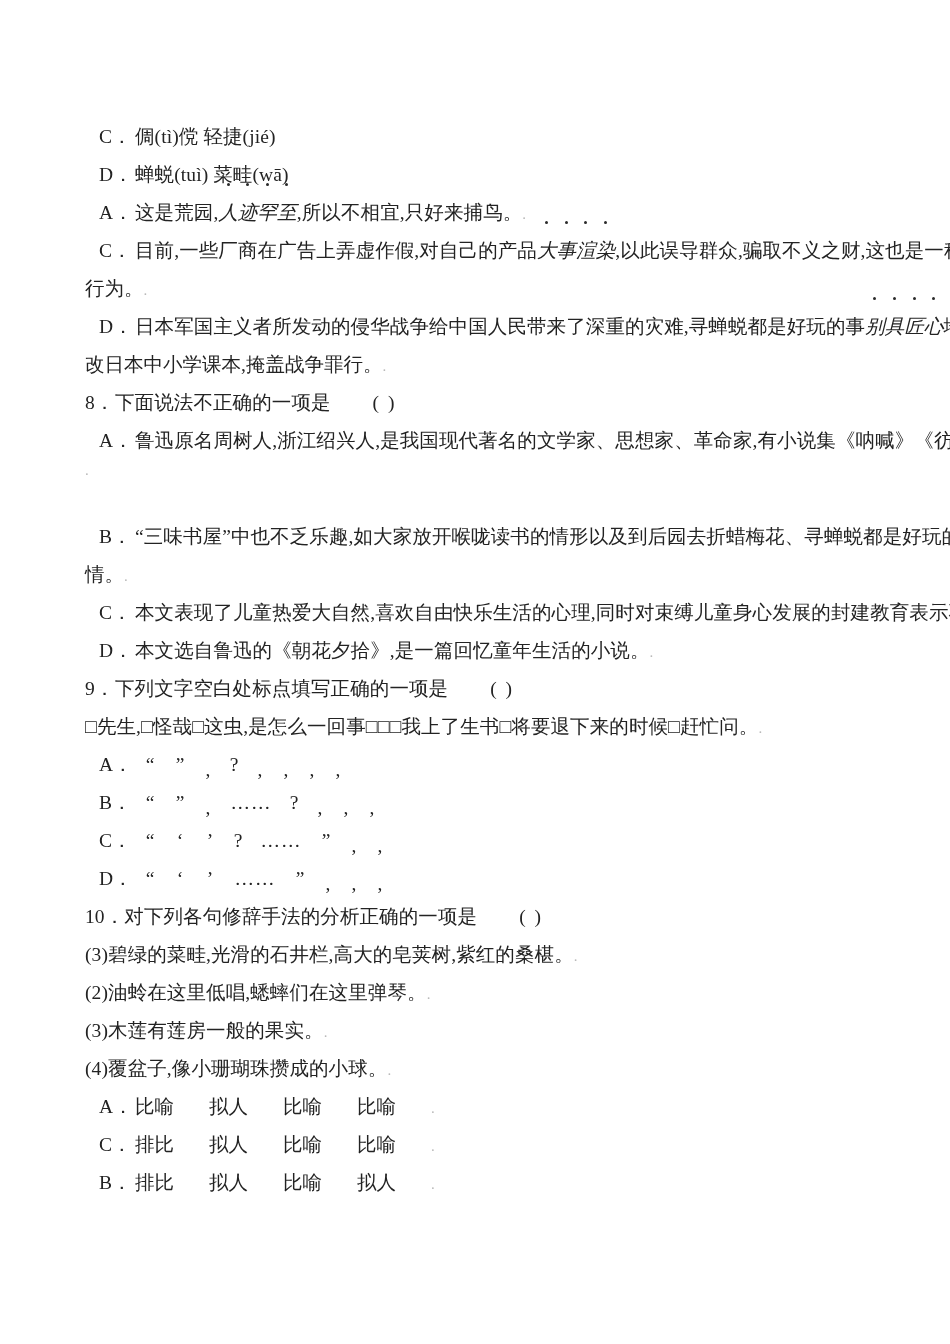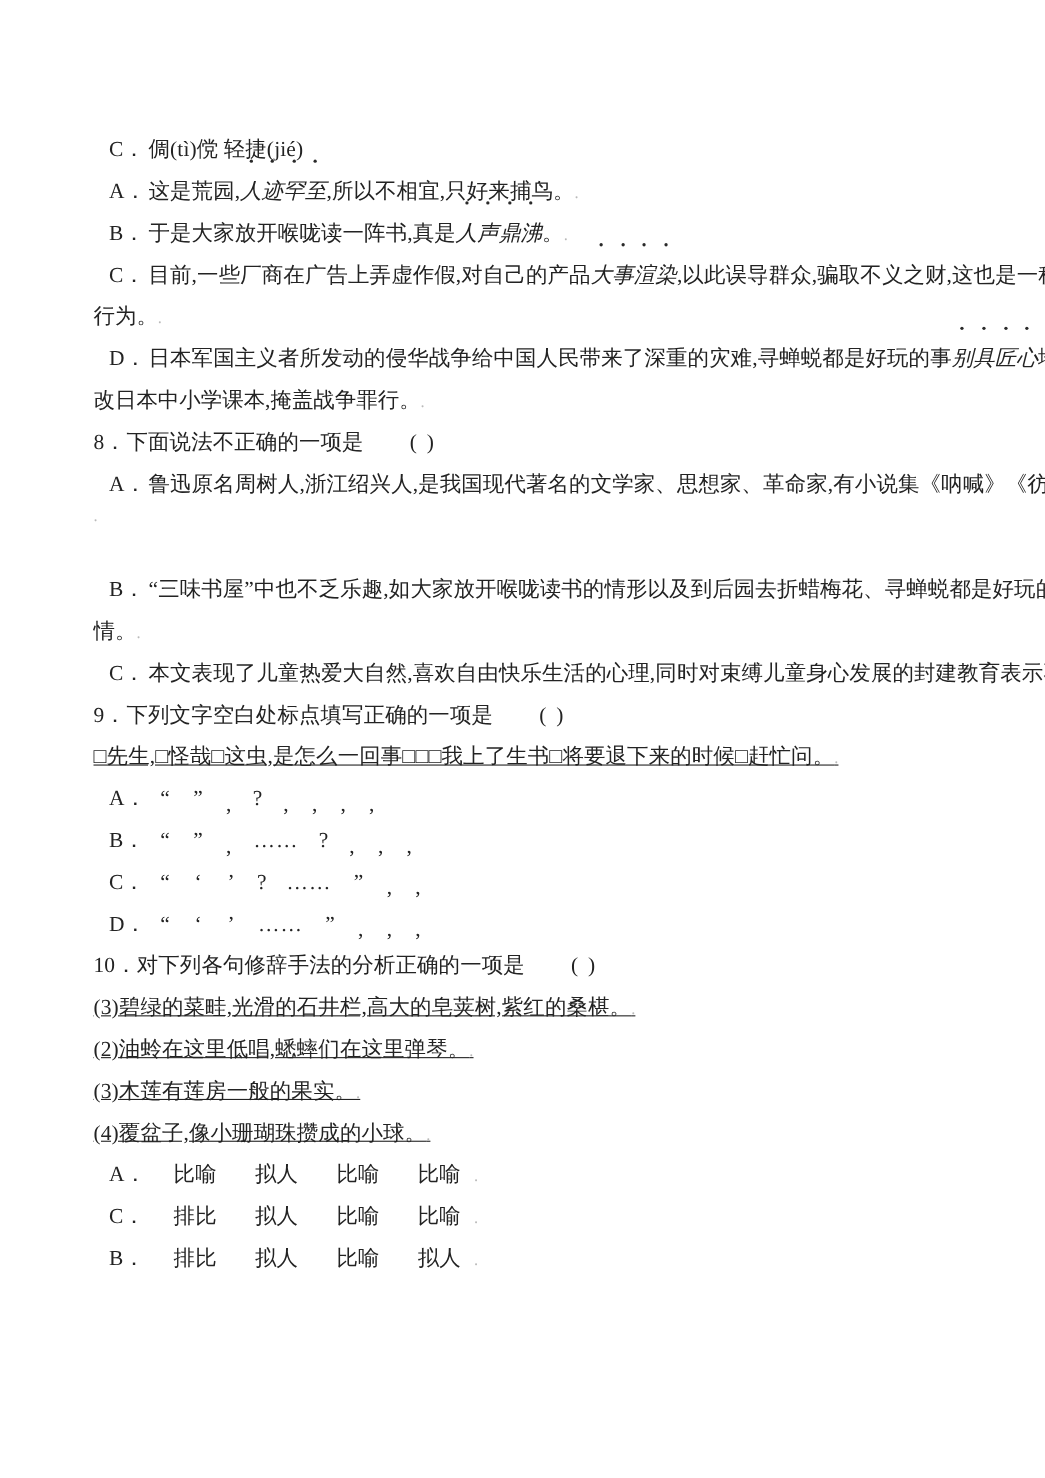--- a/index.html
+++ b/index.html
@@ -173,6 +173,9 @@
       <span class="label">C．</span><span>倜(tì)傥</span><span>        轻捷(jié)</span>
     </div>
 
+    <div class="line opt">
+      <span class="label">D．</span><span>蝉蜕(tuì)</span><span>     菜畦(wā)</span>
+    </div>
 
 
     <div class="line opt">

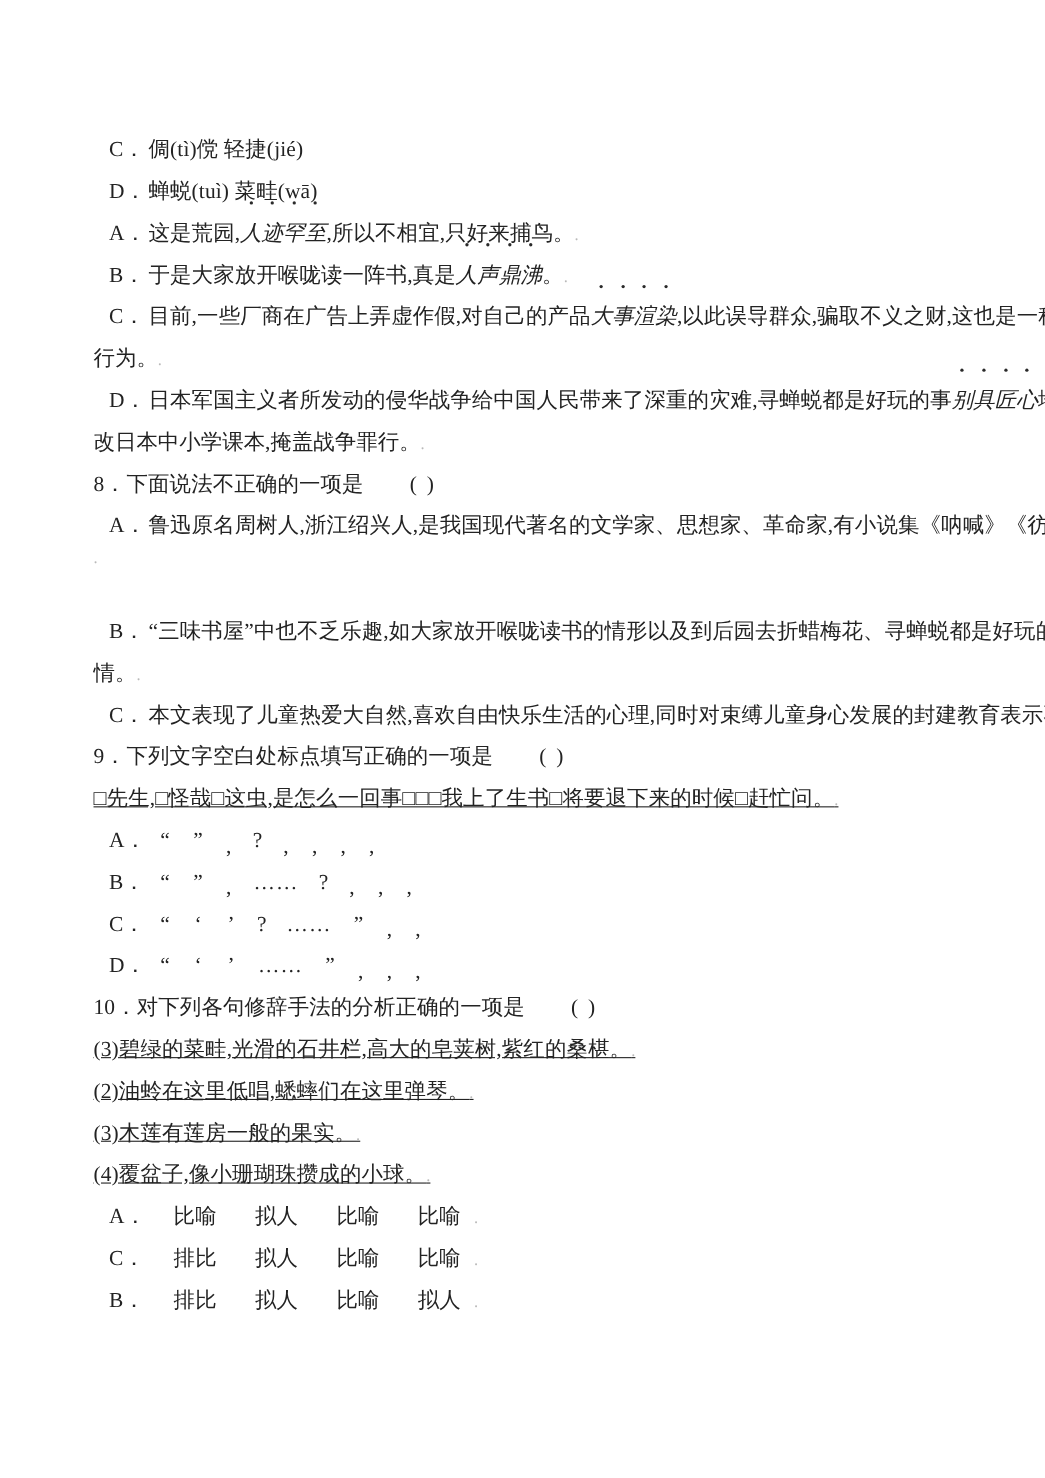--- a/index.html
+++ b/index.html
@@ -187,14 +187,6 @@
           </span><span class="chars">人迹罕至</span></span><span>,所以不相宜,只好来捕鸟。</span><span class="ghost">.</span>
     </div>
 
-    <div class="line opt">
-      <span class="label">B．</span><span>于是大家放开喉咙读一阵书,真是</span><span class="dotted"><span class="dots">
-            <i></i>
-            <i></i>
-            <i></i>
-            <i></i>
-          </span><span class="chars">人声鼎沸</span></span><span>。</span><span class="ghost">.</span>
-    </div>
 
     <div class="line opt">
       <span class="label">C．</span><span>目前,一些厂商在广告上弄虚作假,对自己的产品</span><span class="dotted"><span class="dots">

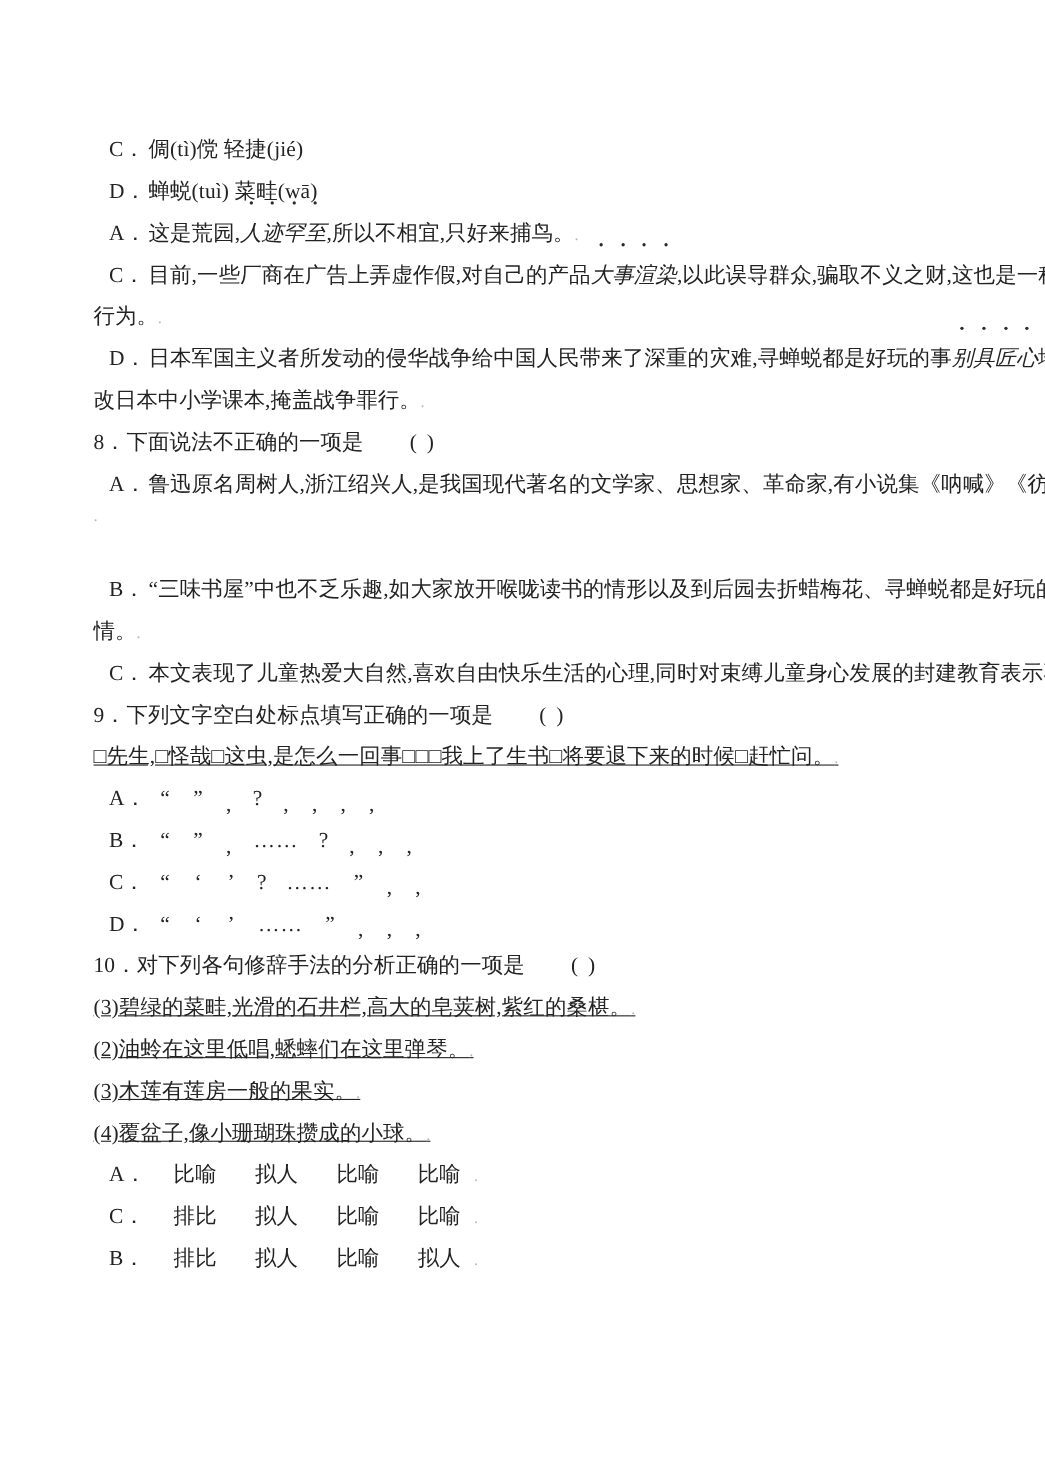--- a/index.html
+++ b/index.html
@@ -235,6 +235,9 @@
       <span class="label">C．</span><span>本文表现了儿童热爱大自然,喜欢自由快乐生活的心理,同时对束缚儿童身心发展的封建教育表示不满。</span>
     </div>
 
+    <div class="line opt">
+      <span class="label">D．</span><span>本文选自鲁迅的《朝花夕拾》,是一篇回忆童年生活的小说。</span><span class="ghost">.</span>
+    </div>
 
     <div class="line q-num">
       <span class="label">9．</span><span>下列文字空白处标点填写正确的一项是</span><span class="bracket">(    )</span>

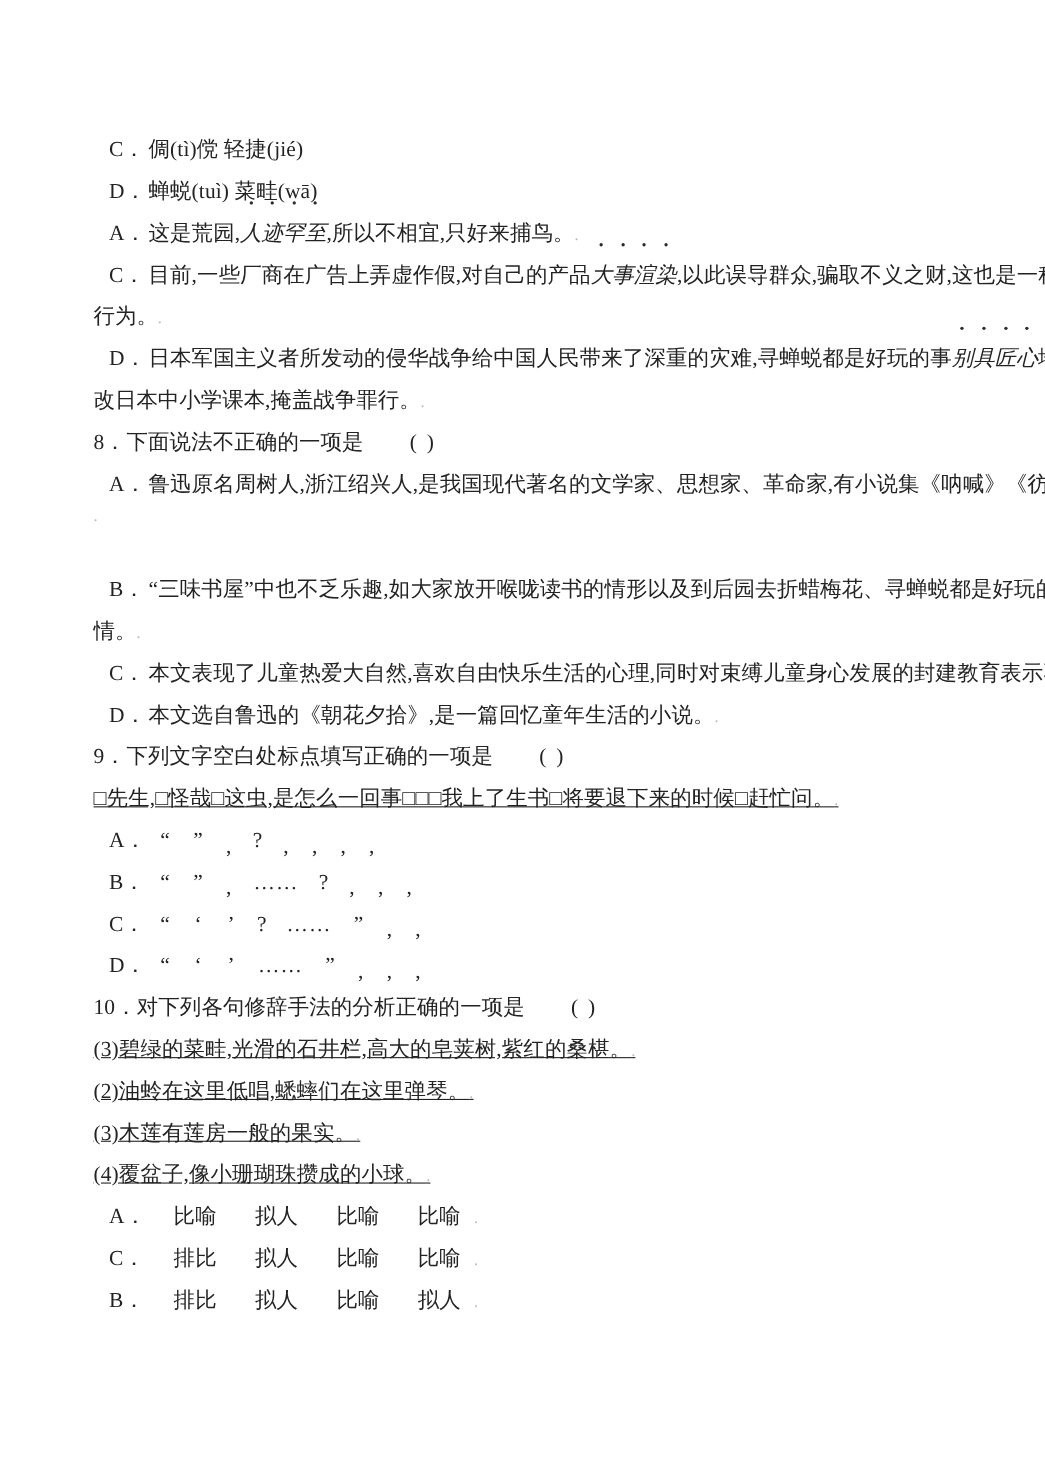--- a/index.html
+++ b/index.html
@@ -59,7 +59,6 @@
   
   .sub {
     padding-left: 0;
-    text-decoration: underline;
   }
 
   .label {

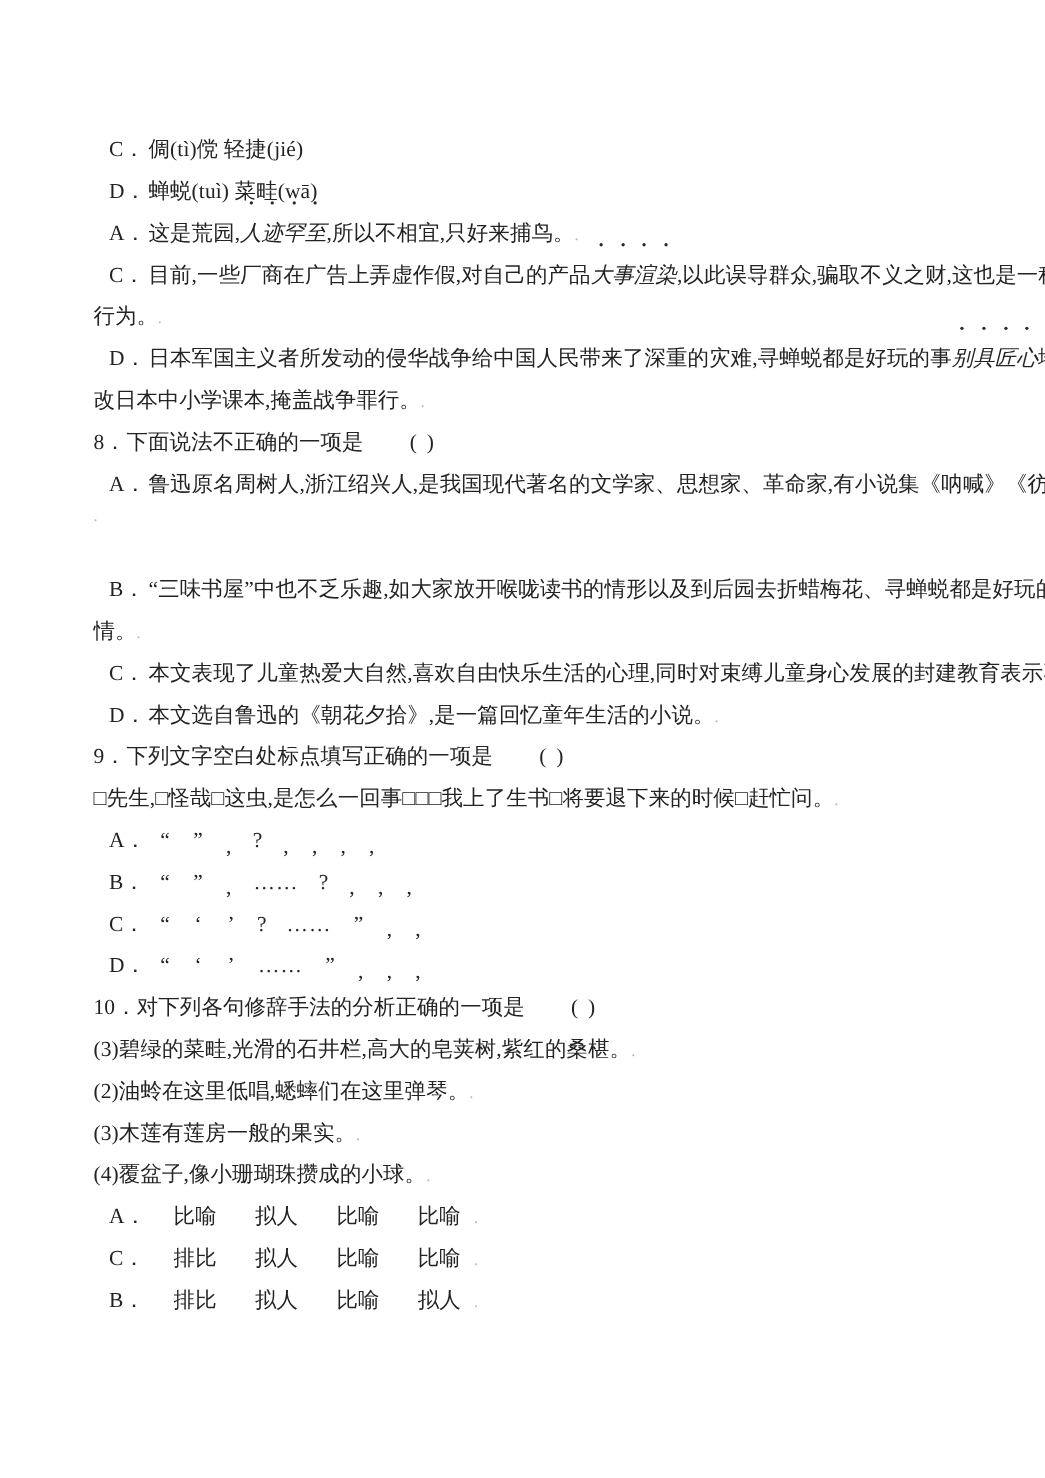--- a/index.html
+++ b/index.html
@@ -147,7 +147,6 @@
     display: inline-block;
     min-width: 62px;
     margin-right: 12px;
-    text-align: right;
   }
 
   

